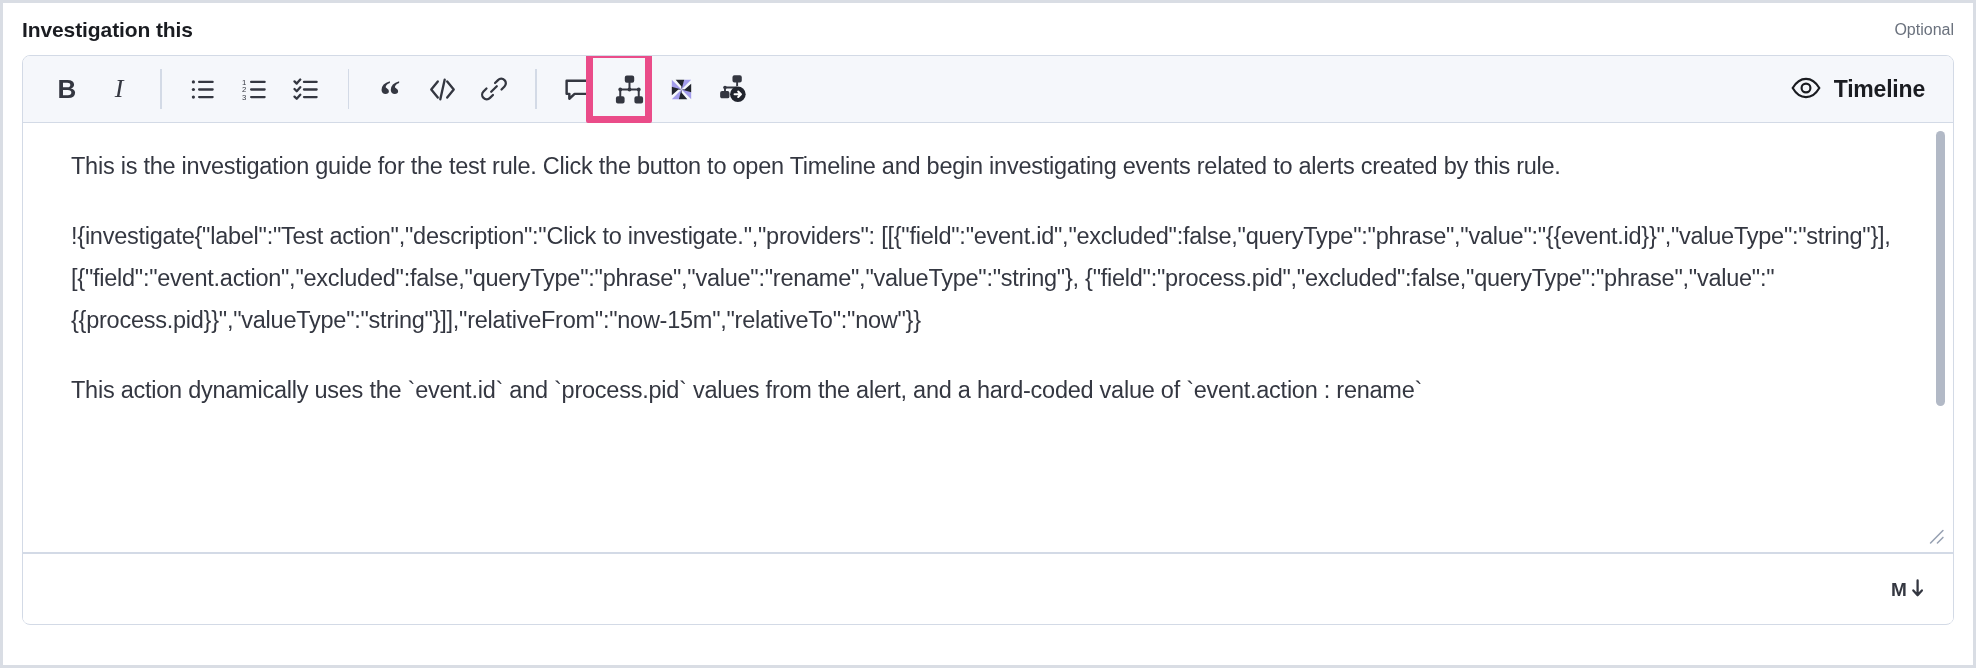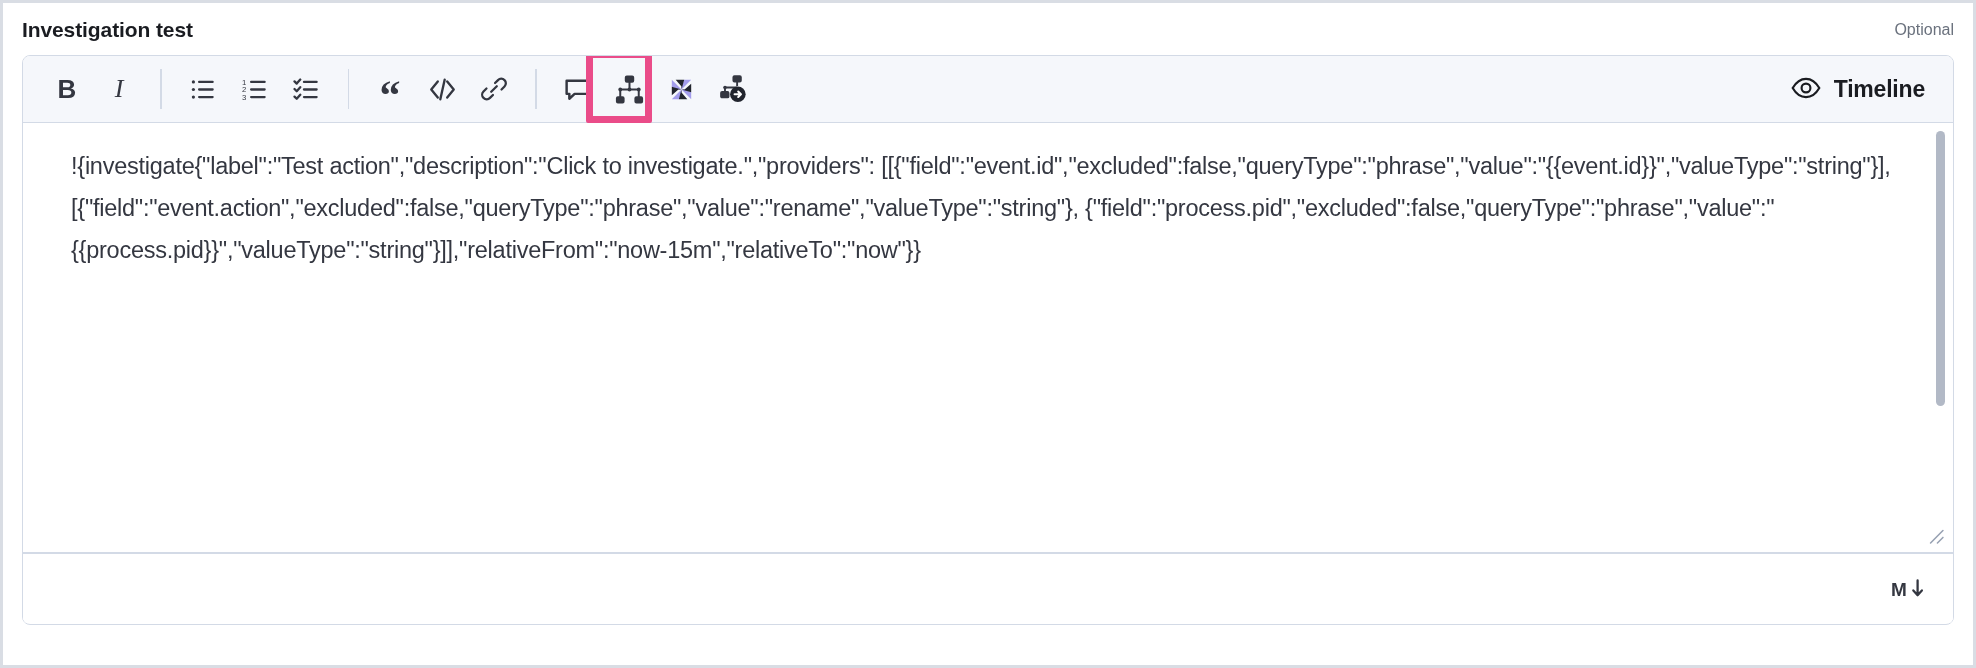--- a/index.html
+++ b/index.html
@@ -195,7 +195,7 @@
   <div class="frame-bottom"></div>
 
   <div class="label-row">
-    <div class="field-label">Investigation test</div>
+    <div class="field-label">Investigation this</div>
     <div class="optional-label">Optional</div>
   </div>
 

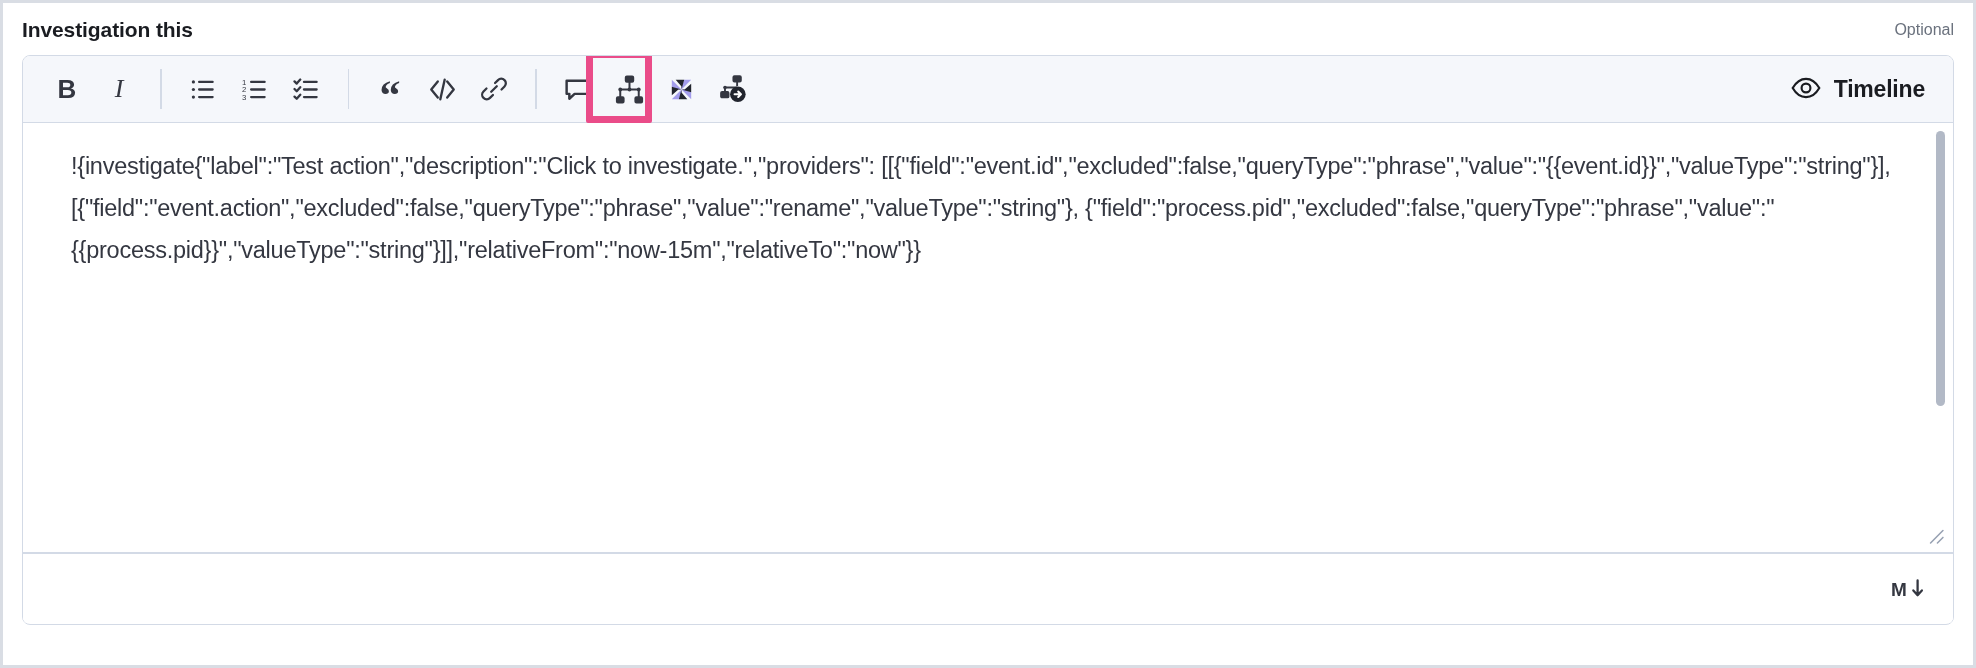--- a/index.html
+++ b/index.html
@@ -355,6 +355,7 @@
 
     <div class="textarea-wrap">
       <div class="doc">
+        <p>This is the investigation guide for the test rule. Click the button to open Timeline and begin investigating events related to alerts created by this rule.</p>
         <p>!{investigate{"label":"Test action","description":"Click to investigate.","providers": [[{"field":"event.id","excluded":false,"queryType":"phrase","value":"{{event.id}}","valueType":"string"}], [{"field":"event.action","excluded":false,"queryType":"phrase","value":"rename","valueType":"string"}, {"field":"process.pid","excluded":false,"queryType":"phrase","value":"{{process.pid}}","valueType":"string"}]],"relativeFrom":"now-15m","relativeTo":"now"}}</p>
       </div>
 

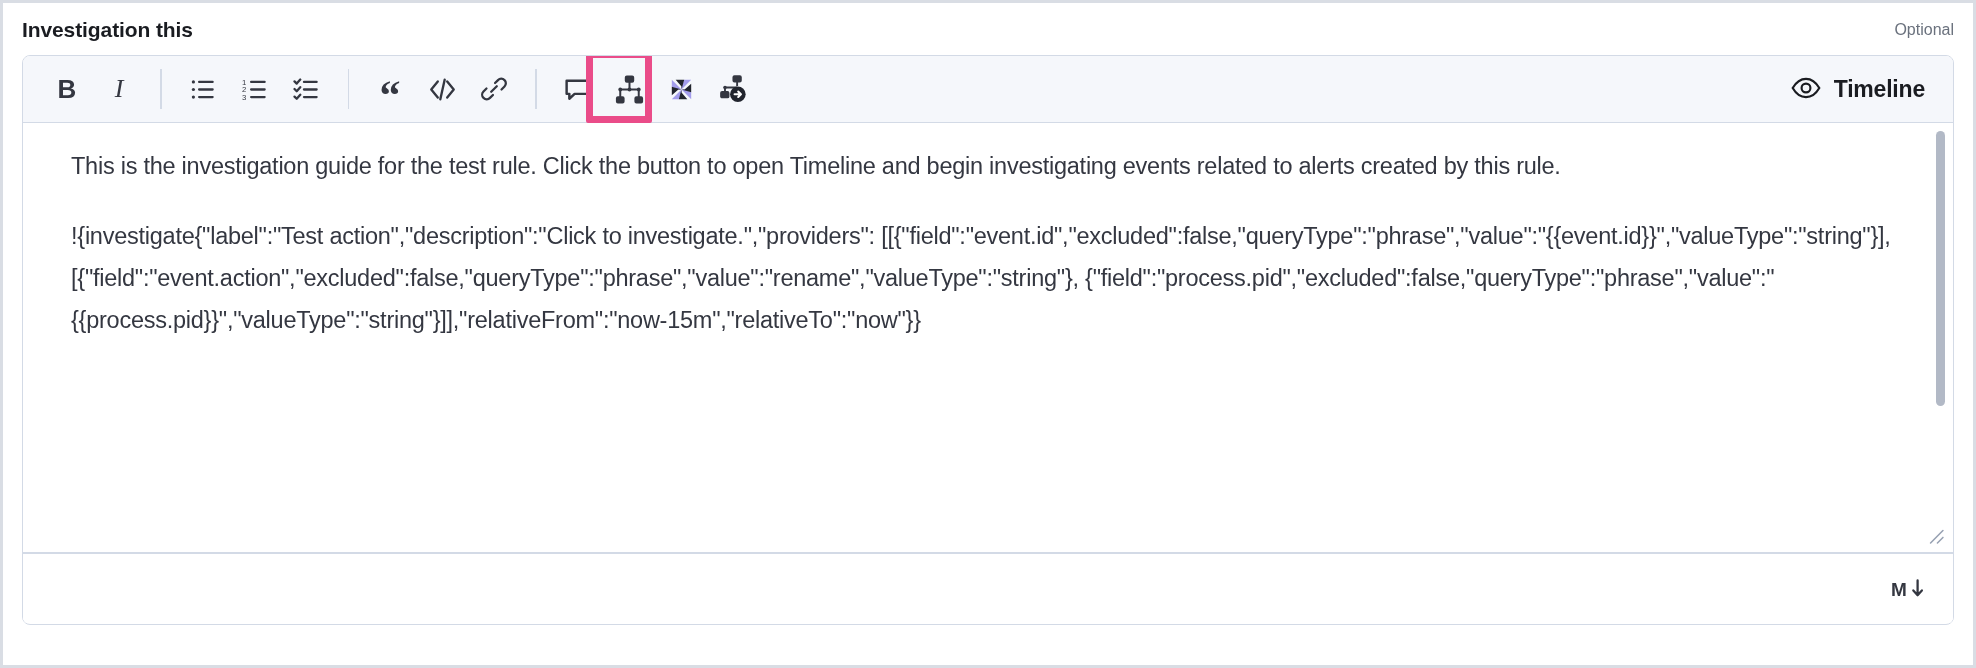--- a/index.html
+++ b/index.html
@@ -357,6 +357,7 @@
       <div class="doc">
         <p>This is the investigation guide for the test rule. Click the button to open Timeline and begin investigating events related to alerts created by this rule.</p>
         <p>!{investigate{"label":"Test action","description":"Click to investigate.","providers": [[{"field":"event.id","excluded":false,"queryType":"phrase","value":"{{event.id}}","valueType":"string"}], [{"field":"event.action","excluded":false,"queryType":"phrase","value":"rename","valueType":"string"}, {"field":"process.pid","excluded":false,"queryType":"phrase","value":"{{process.pid}}","valueType":"string"}]],"relativeFrom":"now-15m","relativeTo":"now"}}</p>
+        <p class="tight">This action dynamically uses the `event.id` and `process.pid` values from the alert, and a hard-coded value of `event.action : rename`</p>
       </div>
 
       <div class="scrollbar-track"></div>

